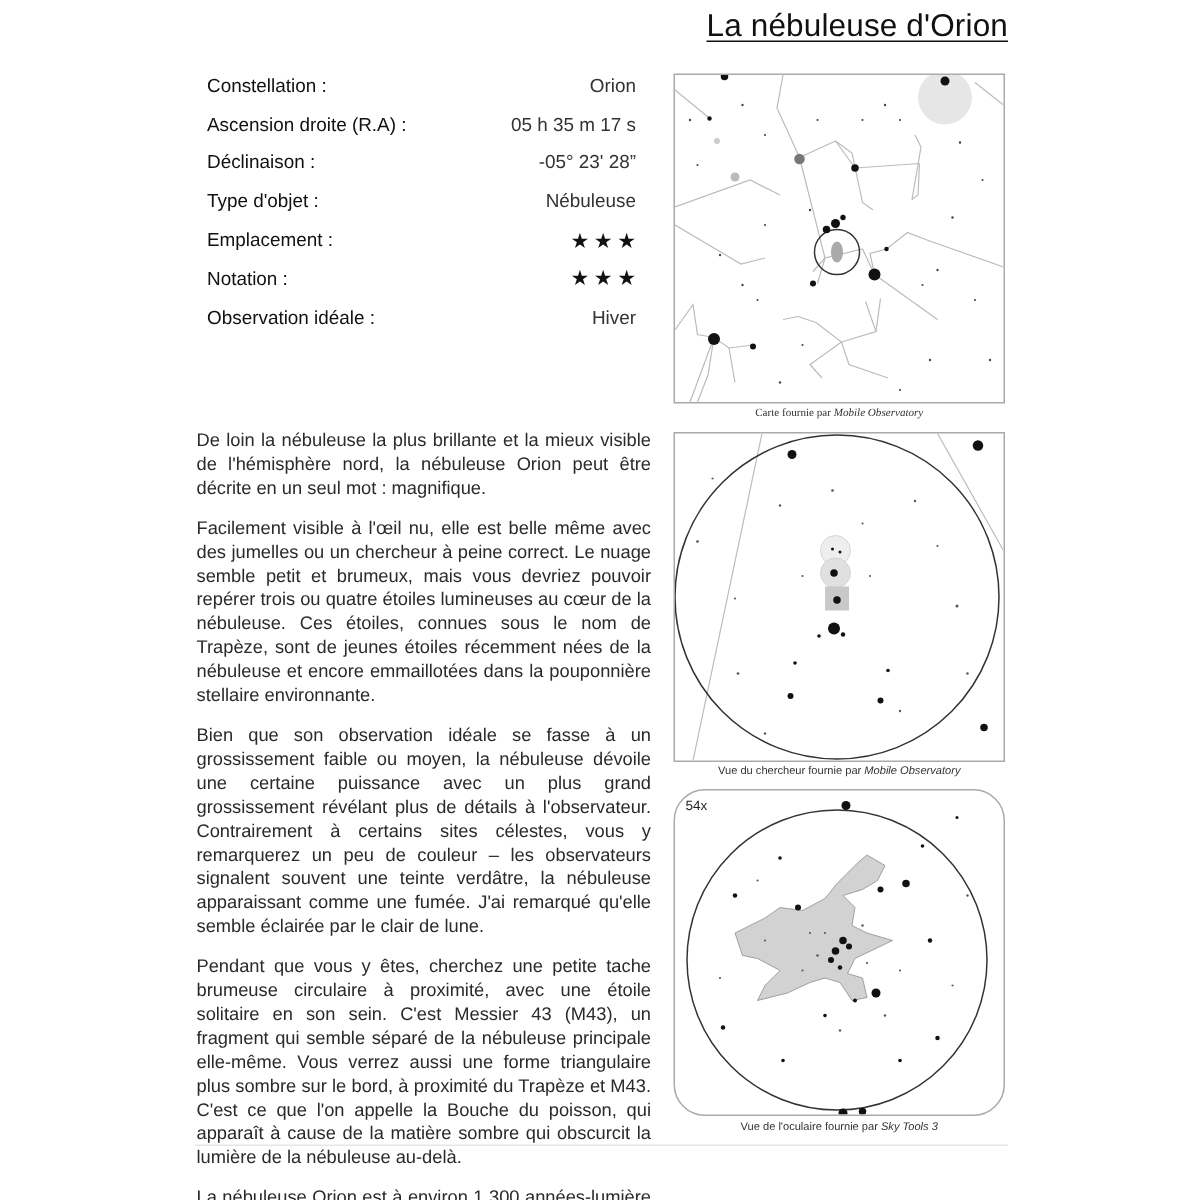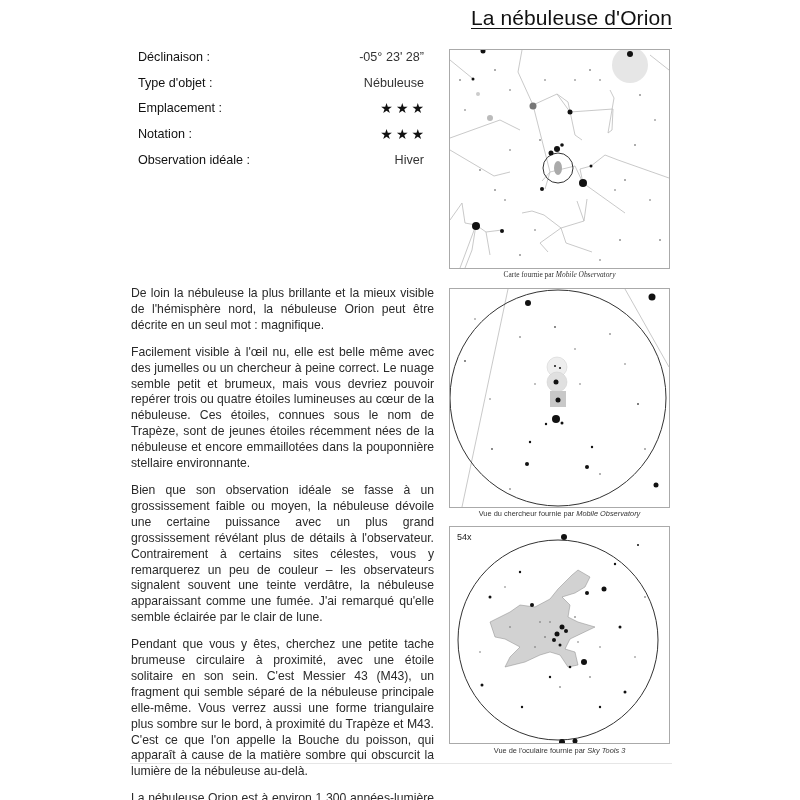--- a/index.html
+++ b/index.html
@@ -30,6 +30,10 @@
 <div class="title">La nébuleuse d'Orion</div>
 
 <div class="info">
+  <div class="info-row">
+    <span class="info-label">Constellation :</span>
+    <span class="info-value">Orion</span>
+  </div>
   <div class="info-row">
     <span class="info-label">Déclinaison :</span>
     <span class="info-value">-05° 23' 28”</span>

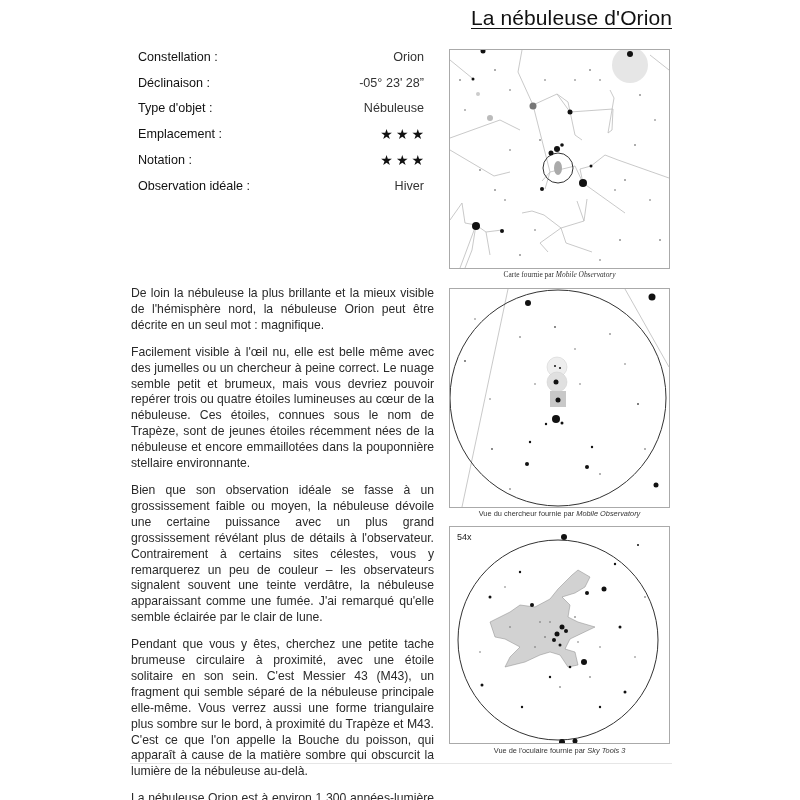--- a/index.html
+++ b/index.html
@@ -33,6 +33,10 @@
   <div class="info-row">
     <span class="info-label">Constellation :</span>
     <span class="info-value">Orion</span>
+  </div>
+  <div class="info-row">
+    <span class="info-label">Ascension droite (R.A) :</span>
+    <span class="info-value">05 h 35 m 17 s</span>
   </div>
   <div class="info-row">
     <span class="info-label">Déclinaison :</span>

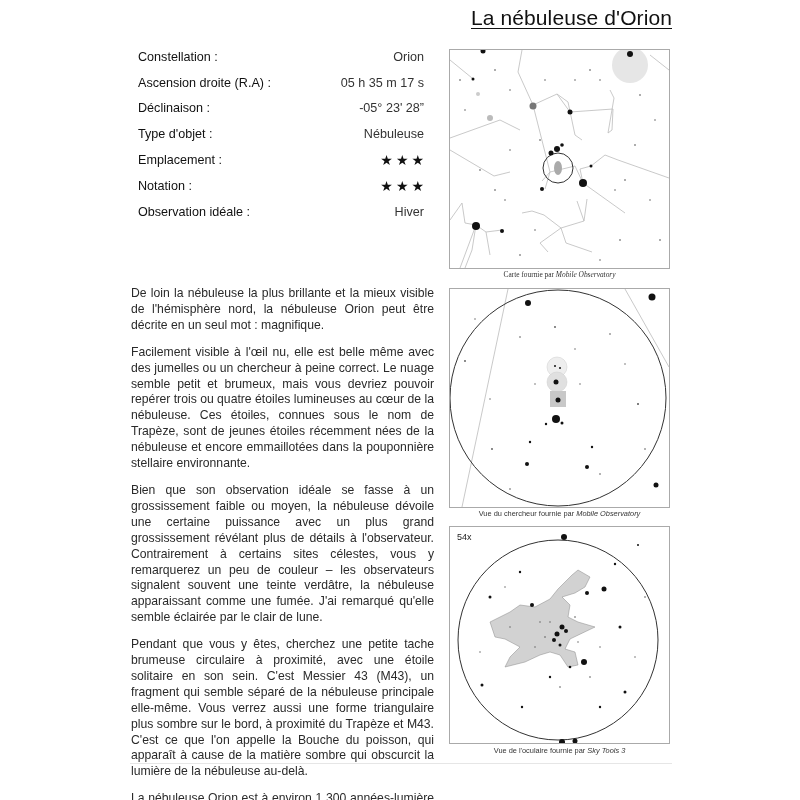--- a/index.html
+++ b/index.html
@@ -191,7 +191,7 @@
   <span>Vue du chercheur fournie par </span><i>Mobile Observatory</i>
 </div>
 
-<div class="figure" style="top:526px; height:216px;">
+<div class="figure" style="top:526px; height:216px;border-radius:21px;">
   <div class="mag">54x</div>
   <svg width="219" height="216" viewBox="0 0 219 216">
     <circle cx="108" cy="113" r="100" fill="none" stroke="#333" stroke-width="1"></circle>

